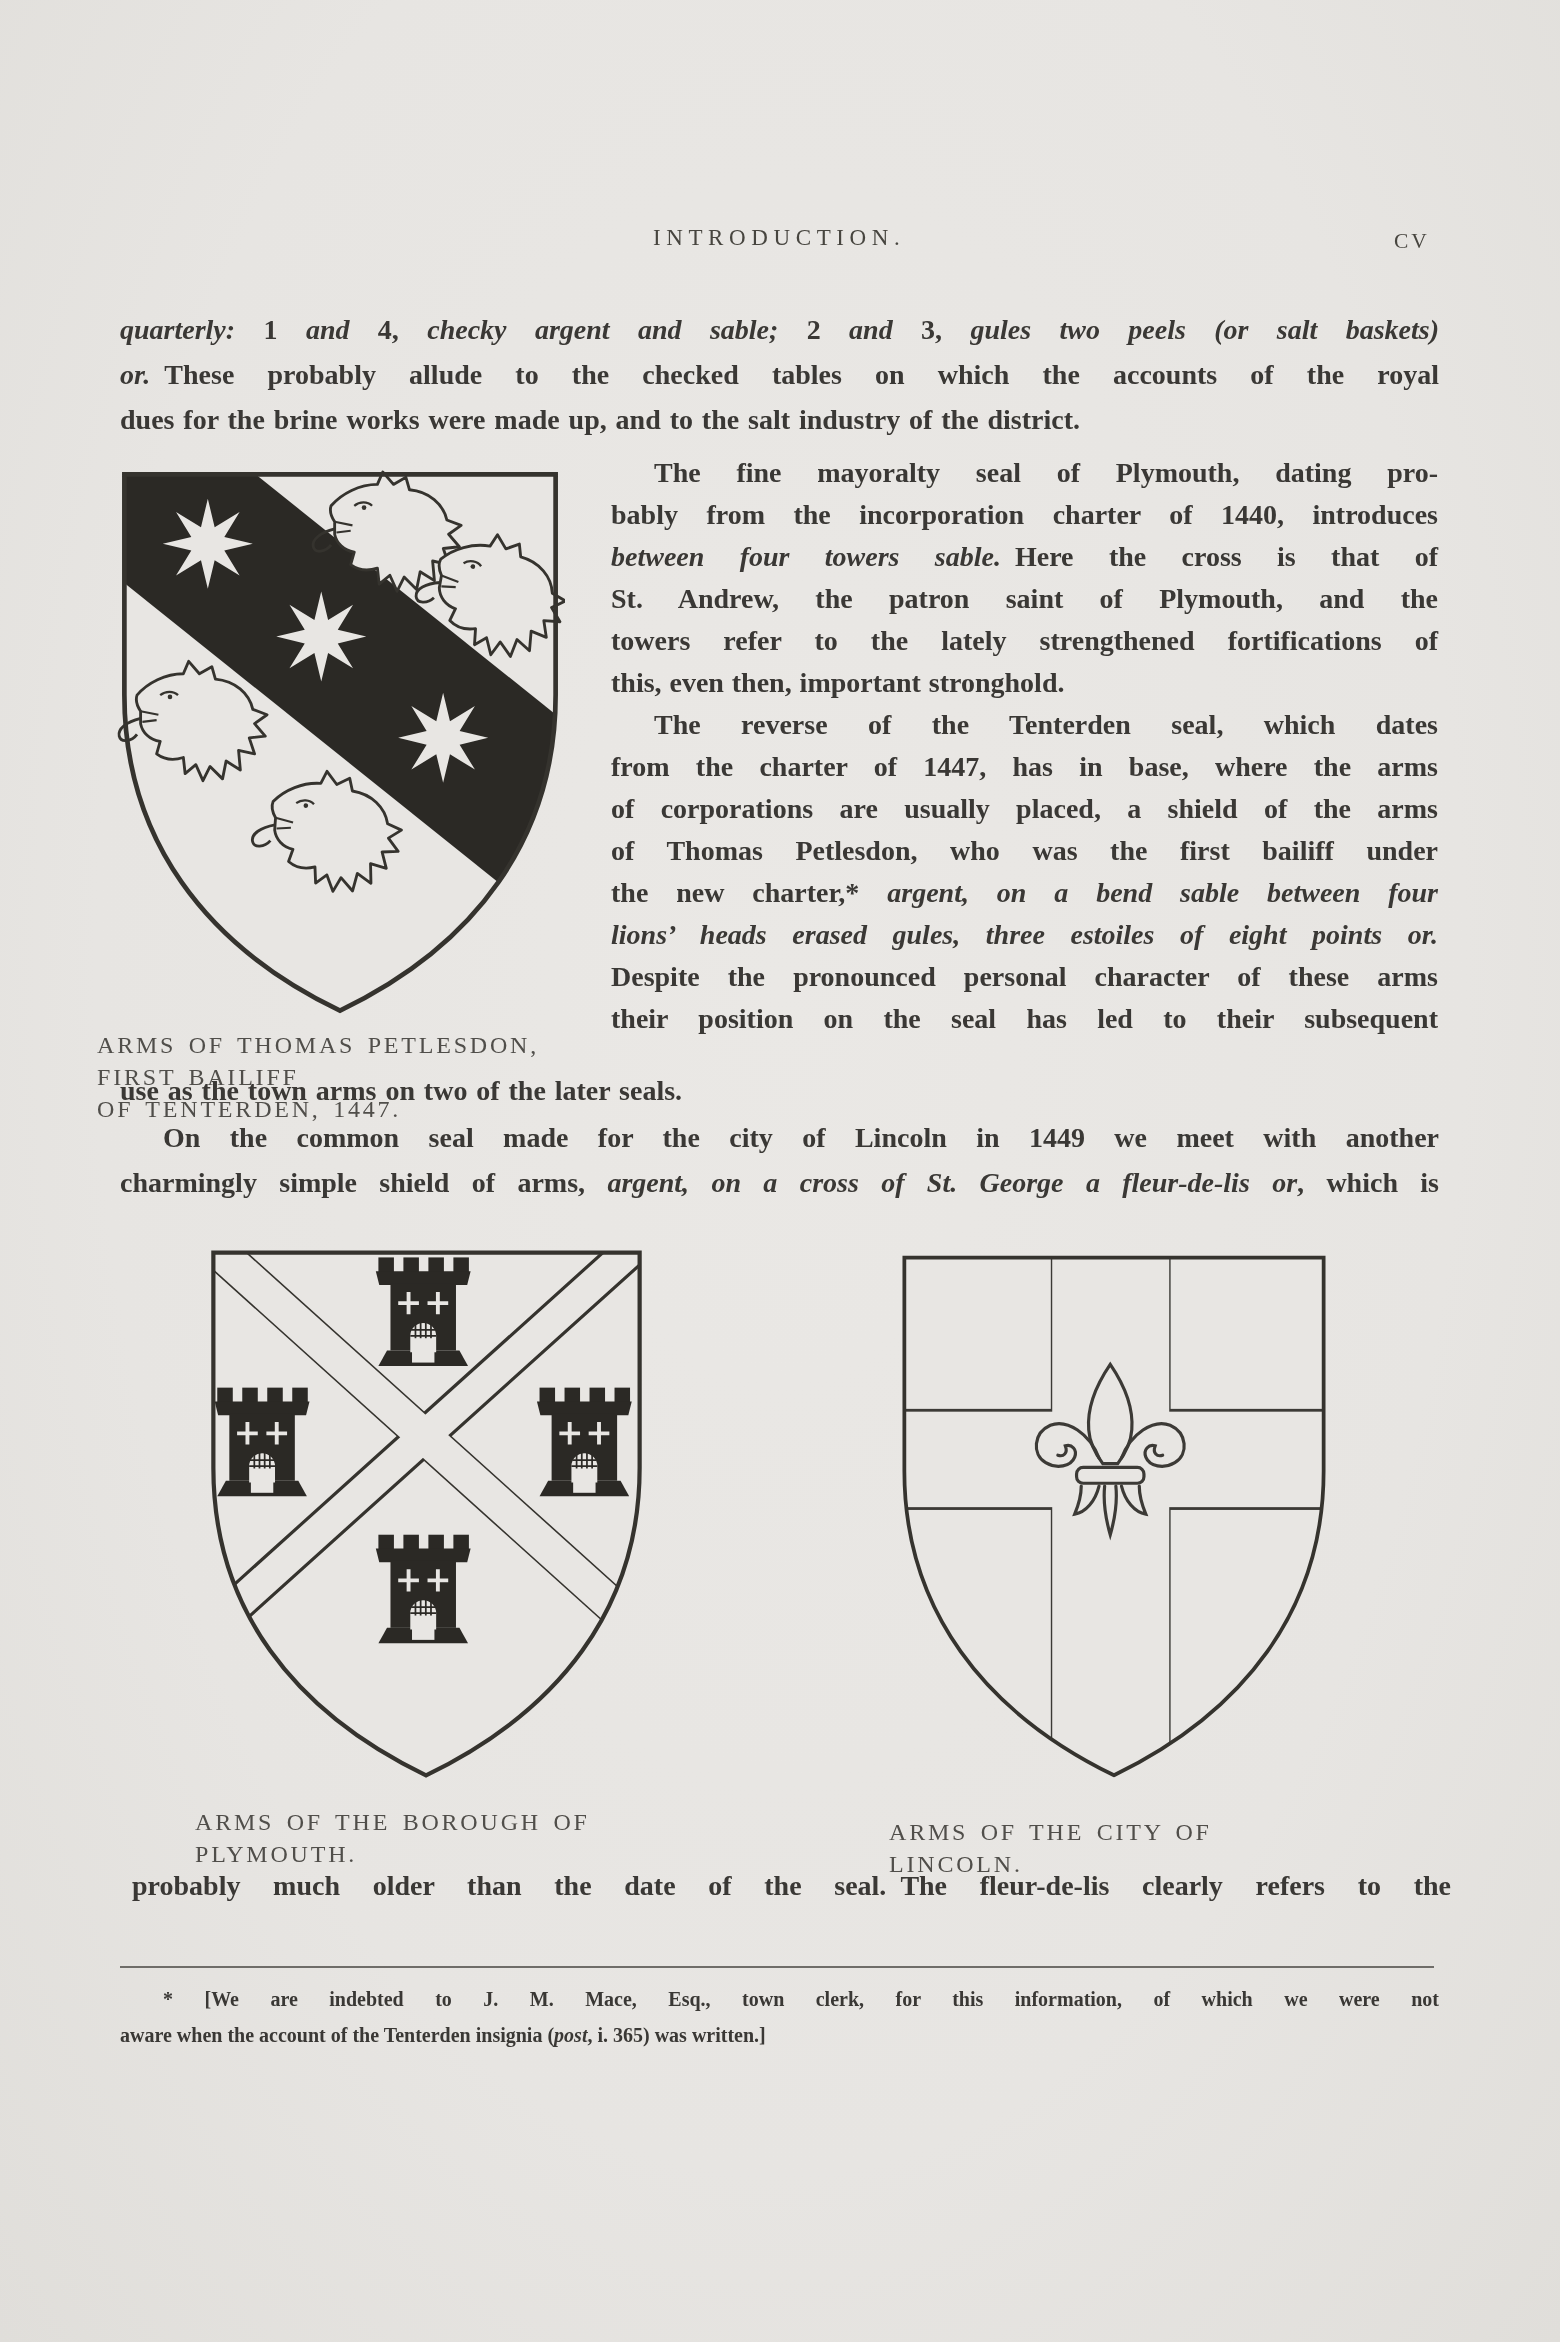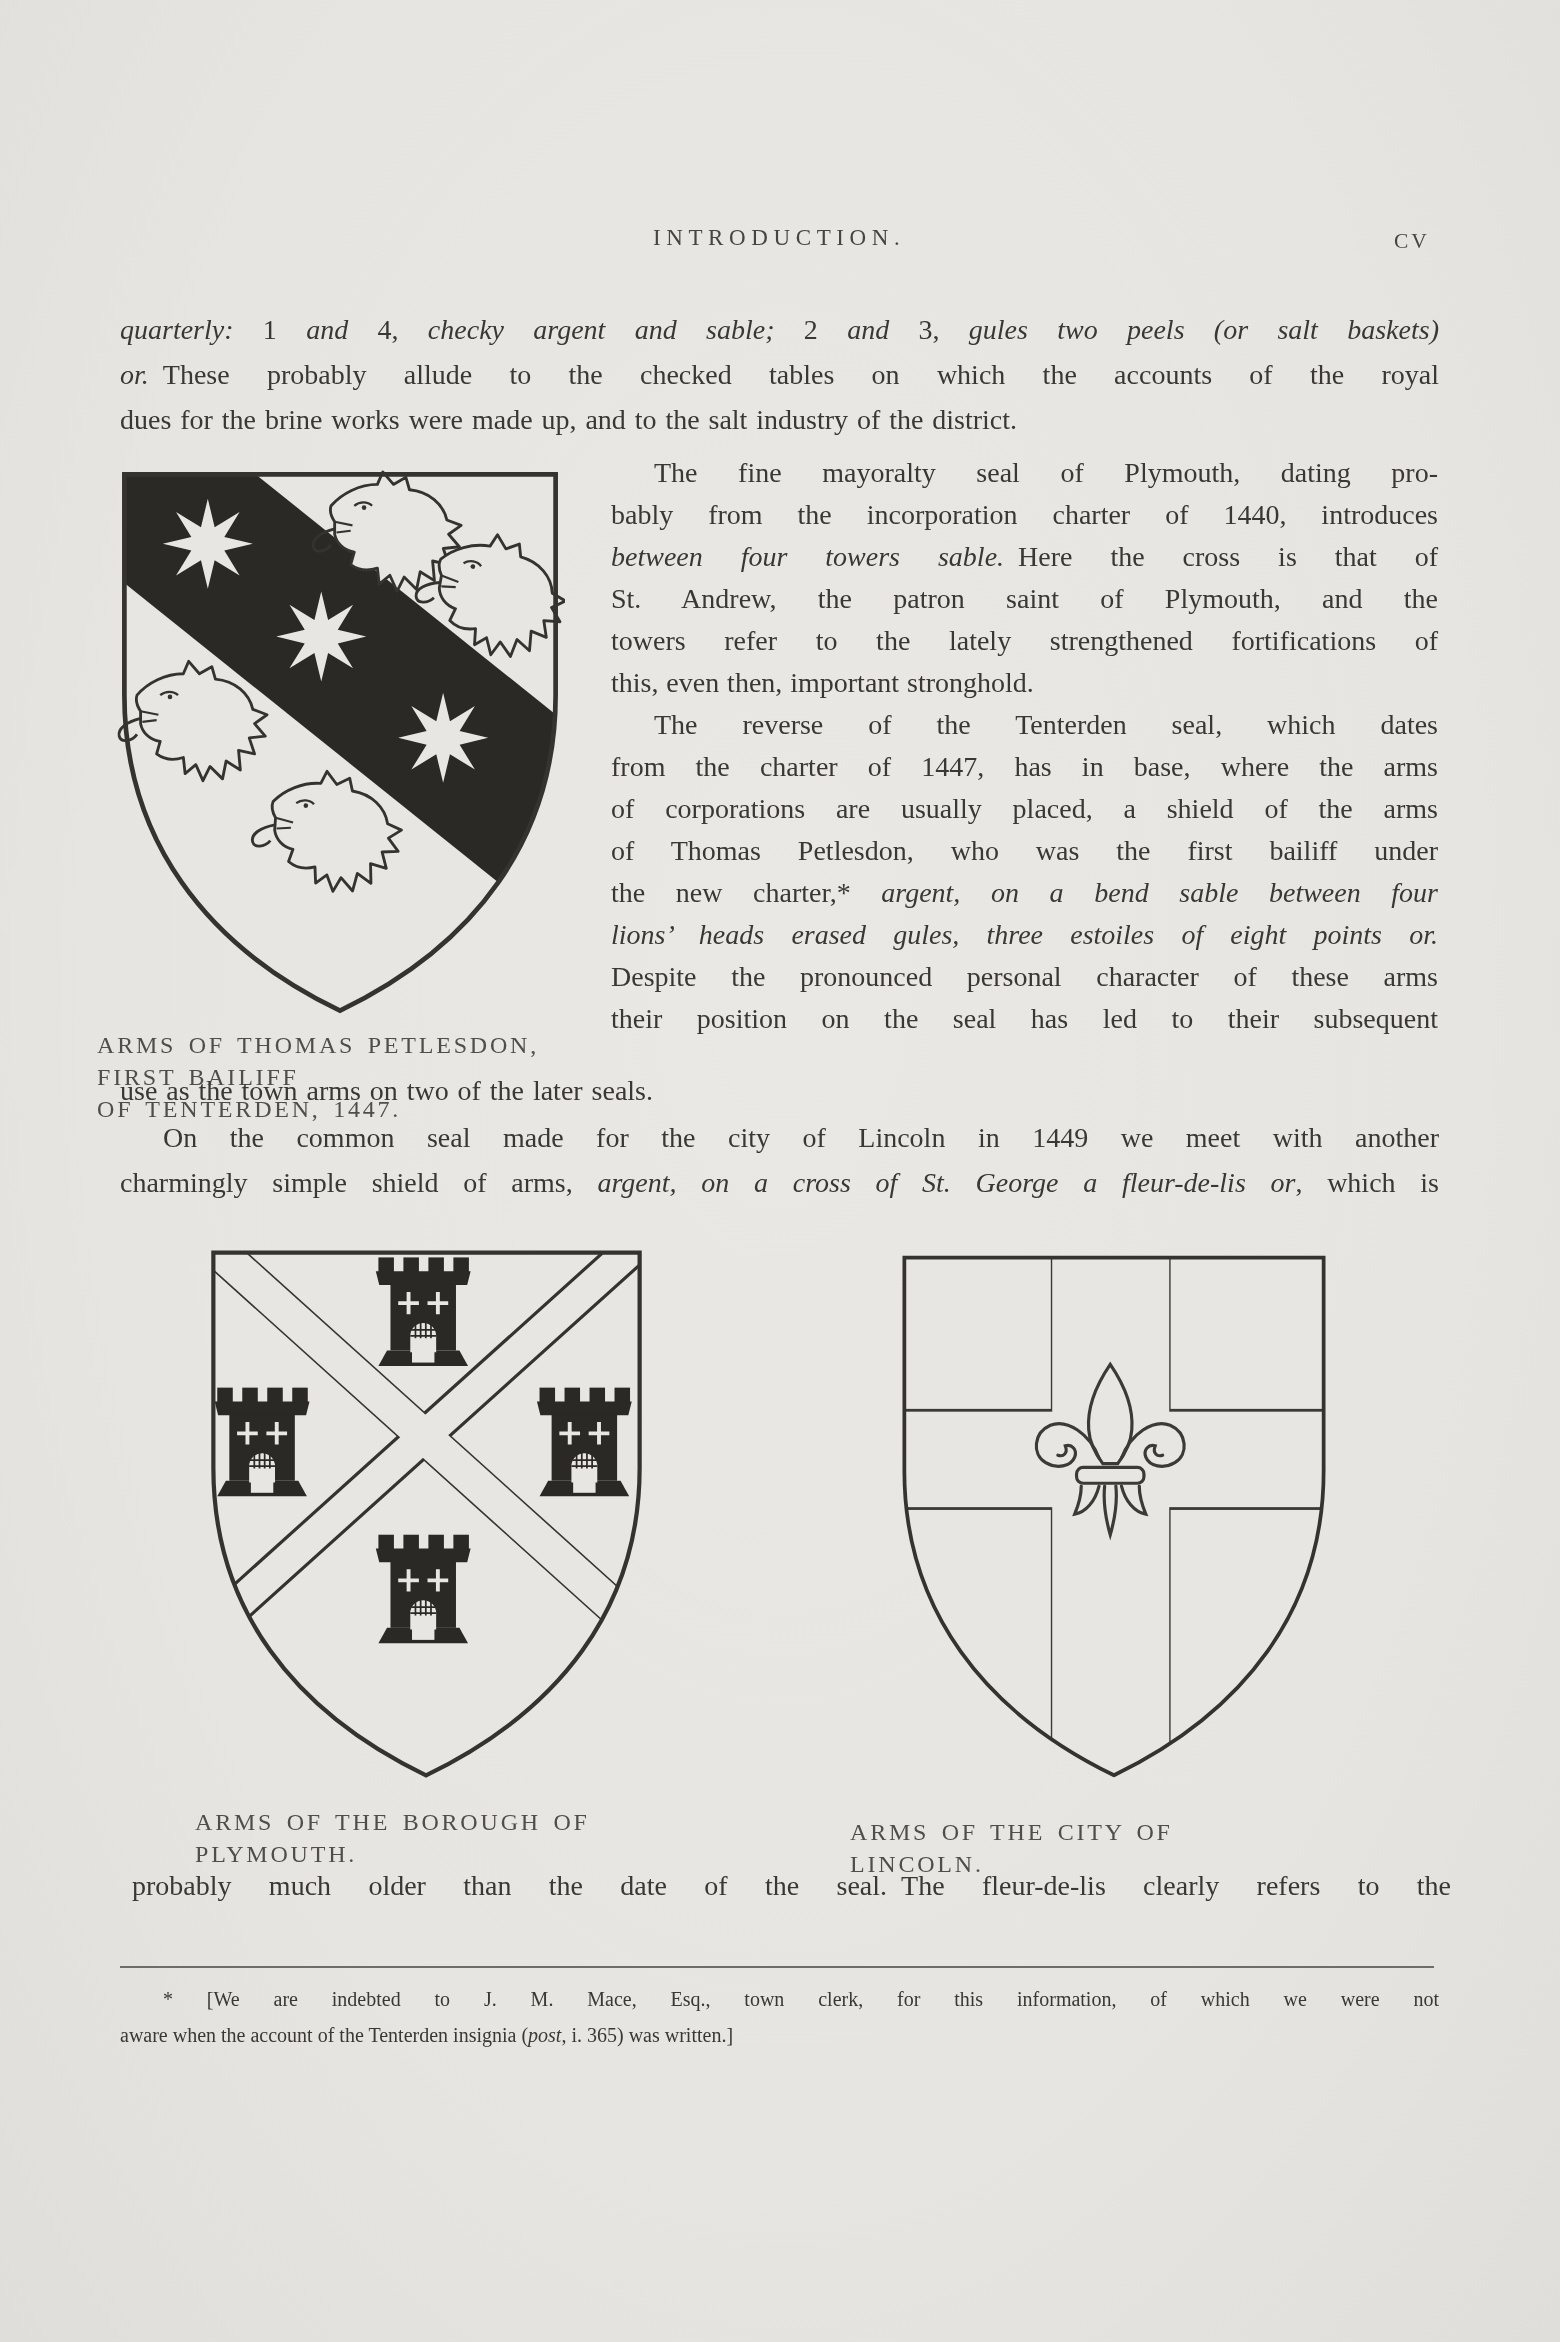--- a/index.html
+++ b/index.html
@@ -17,7 +17,7 @@
   .body-text{font-size:28px;line-height:45px;word-spacing:1.9px;}
   .col-text{font-size:28px;line-height:42px;word-spacing:0.9px;}
   .foot-text{font-size:20px;line-height:36px;}
-  .tl{text-align:justify;}
+  .tl{text-align:justify;font-weight:bold;}
   .tl.j{text-align-last:justify;}
   .tl.ind{text-indent:43px;}
   .it{font-style:italic;}

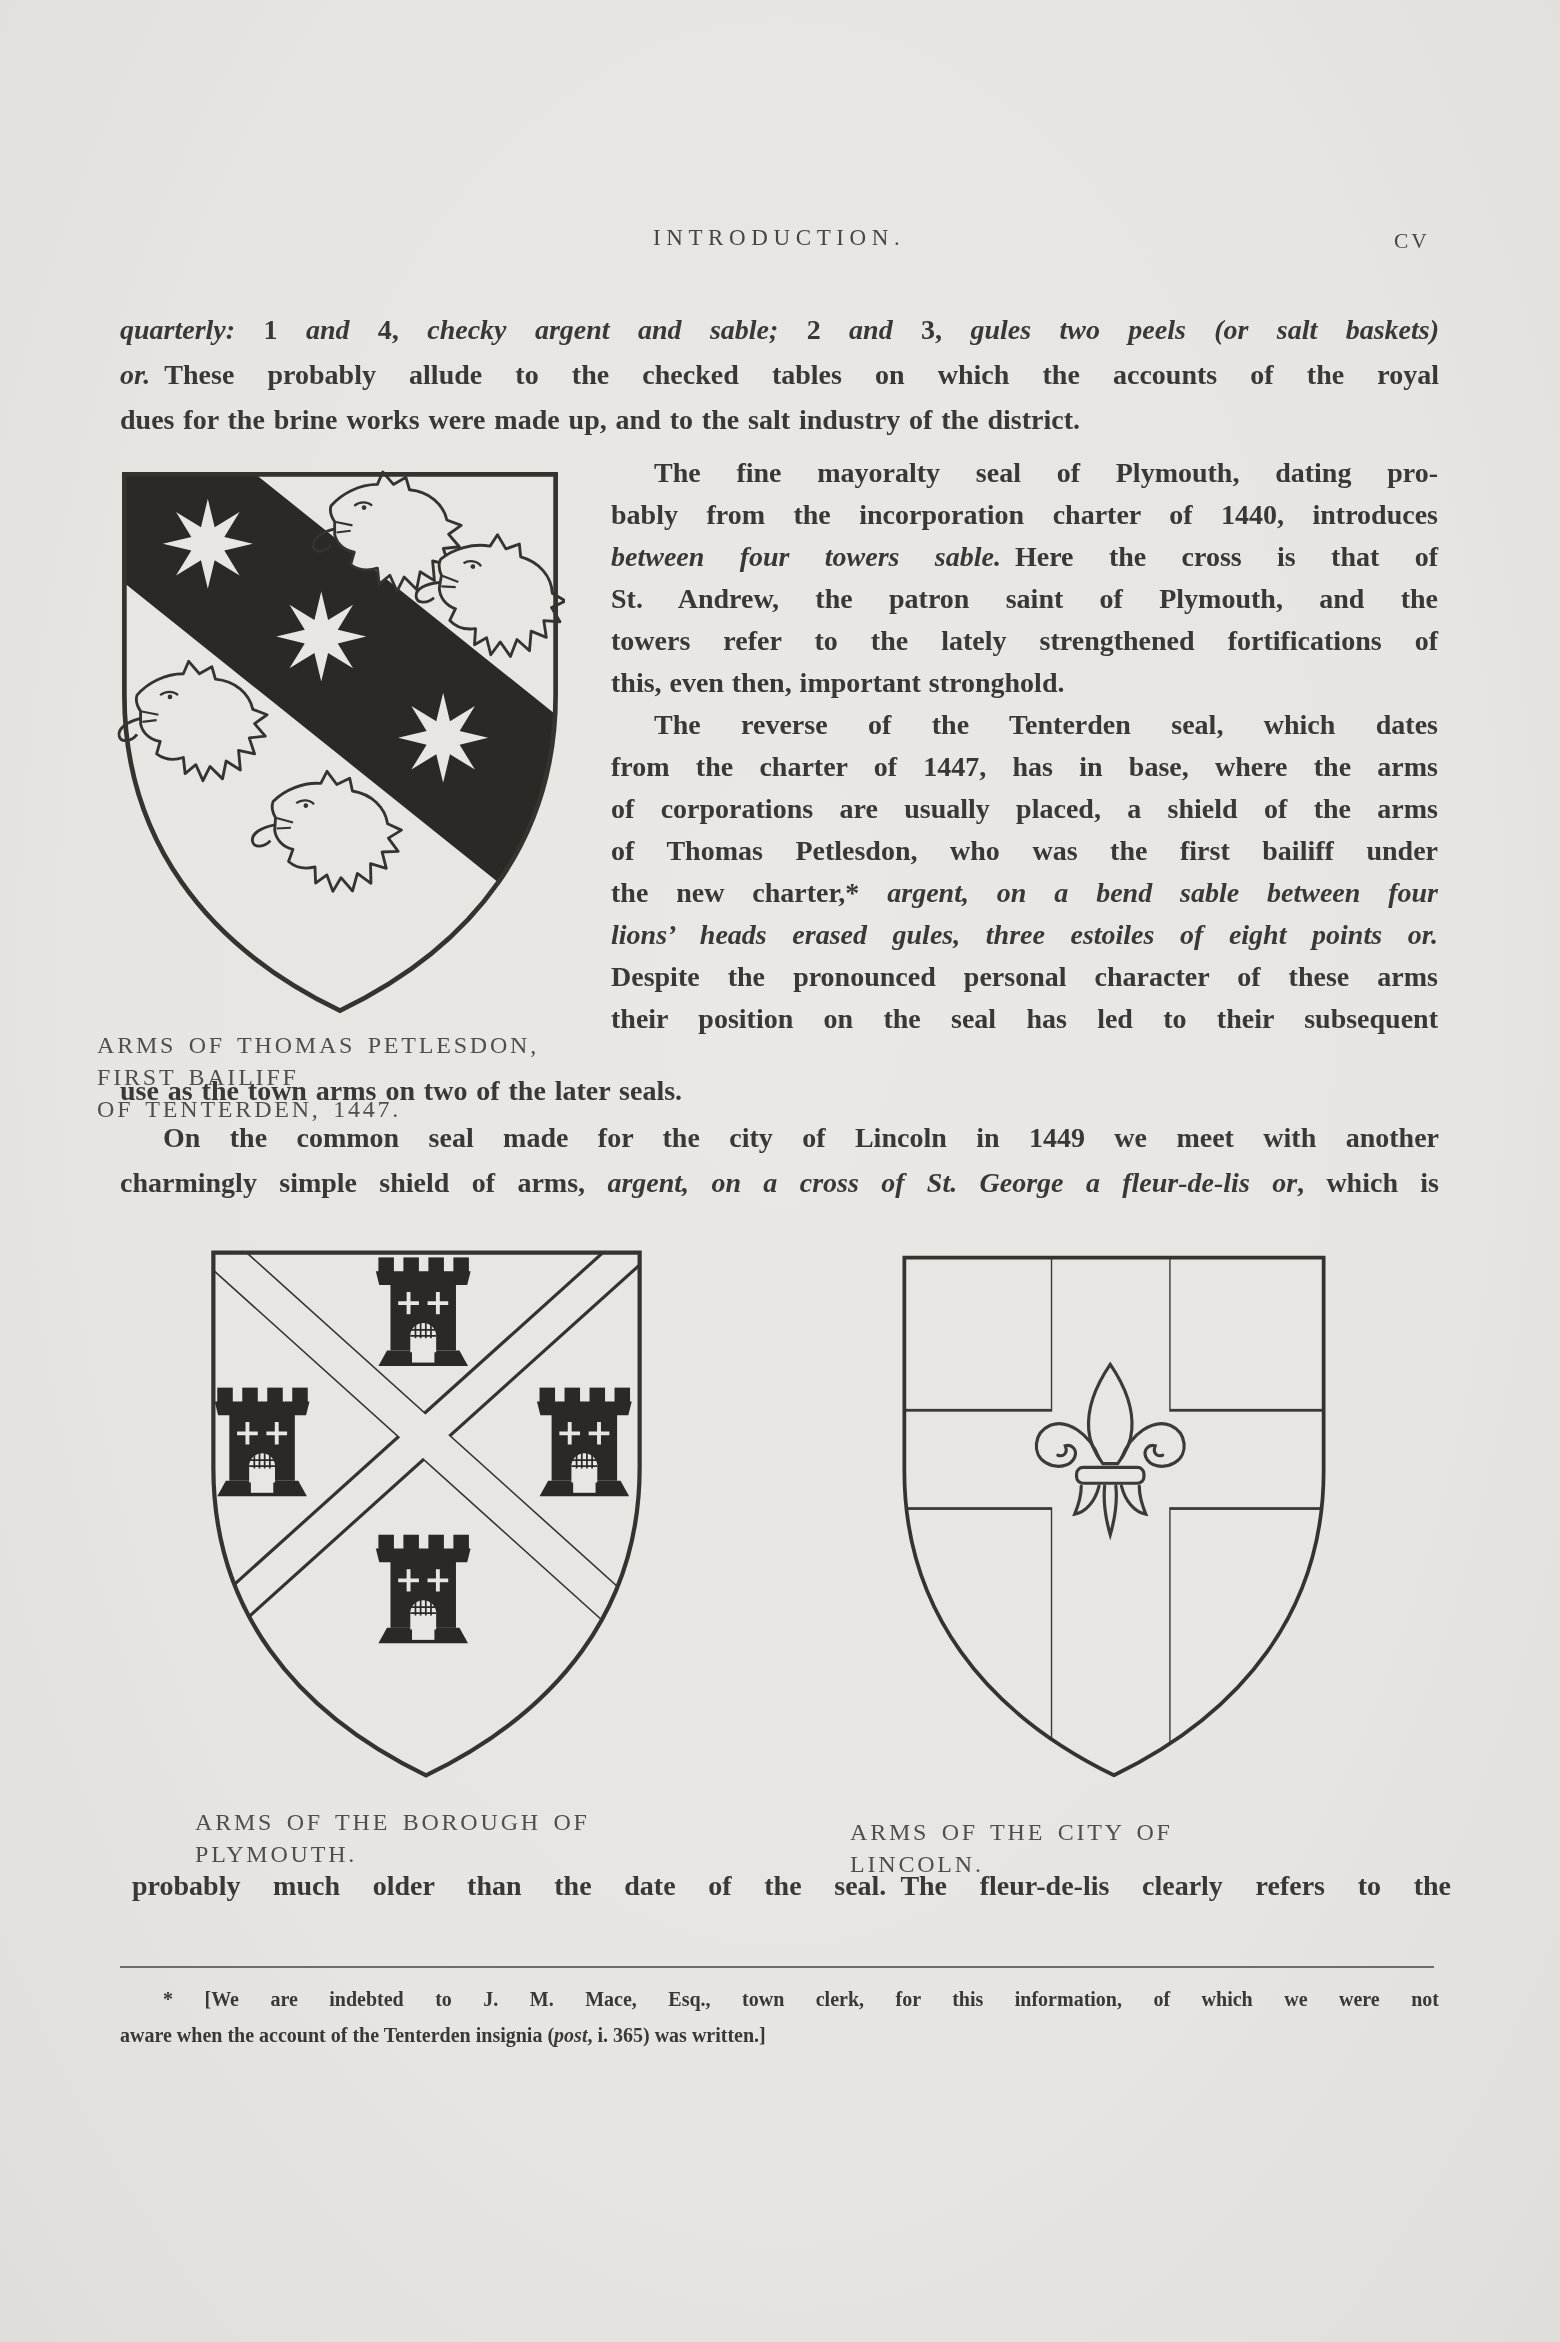--- a/index.html
+++ b/index.html
@@ -176,7 +176,7 @@
   </svg>
 
   <div class="abs caption" style="left:195px;top:1806px;width:464px;">ARMS OF THE BOROUGH OF PLYMOUTH.</div>
-  <div class="abs caption" style="left:850px;top:1816px;width:457px;">ARMS OF THE CITY OF LINCOLN.</div>
+  <div class="abs caption" style="left:889px;top:1816px;width:457px;">ARMS OF THE CITY OF LINCOLN.</div>
 
   <div class="abs body-text" style="left:120px;top:1863px;width:1319px;margin-left:12px;">
       <div class="tl j"><span>probably much older than the date of the seal.</span><span> The fleur-de-lis clearly refers to the</span></div>

